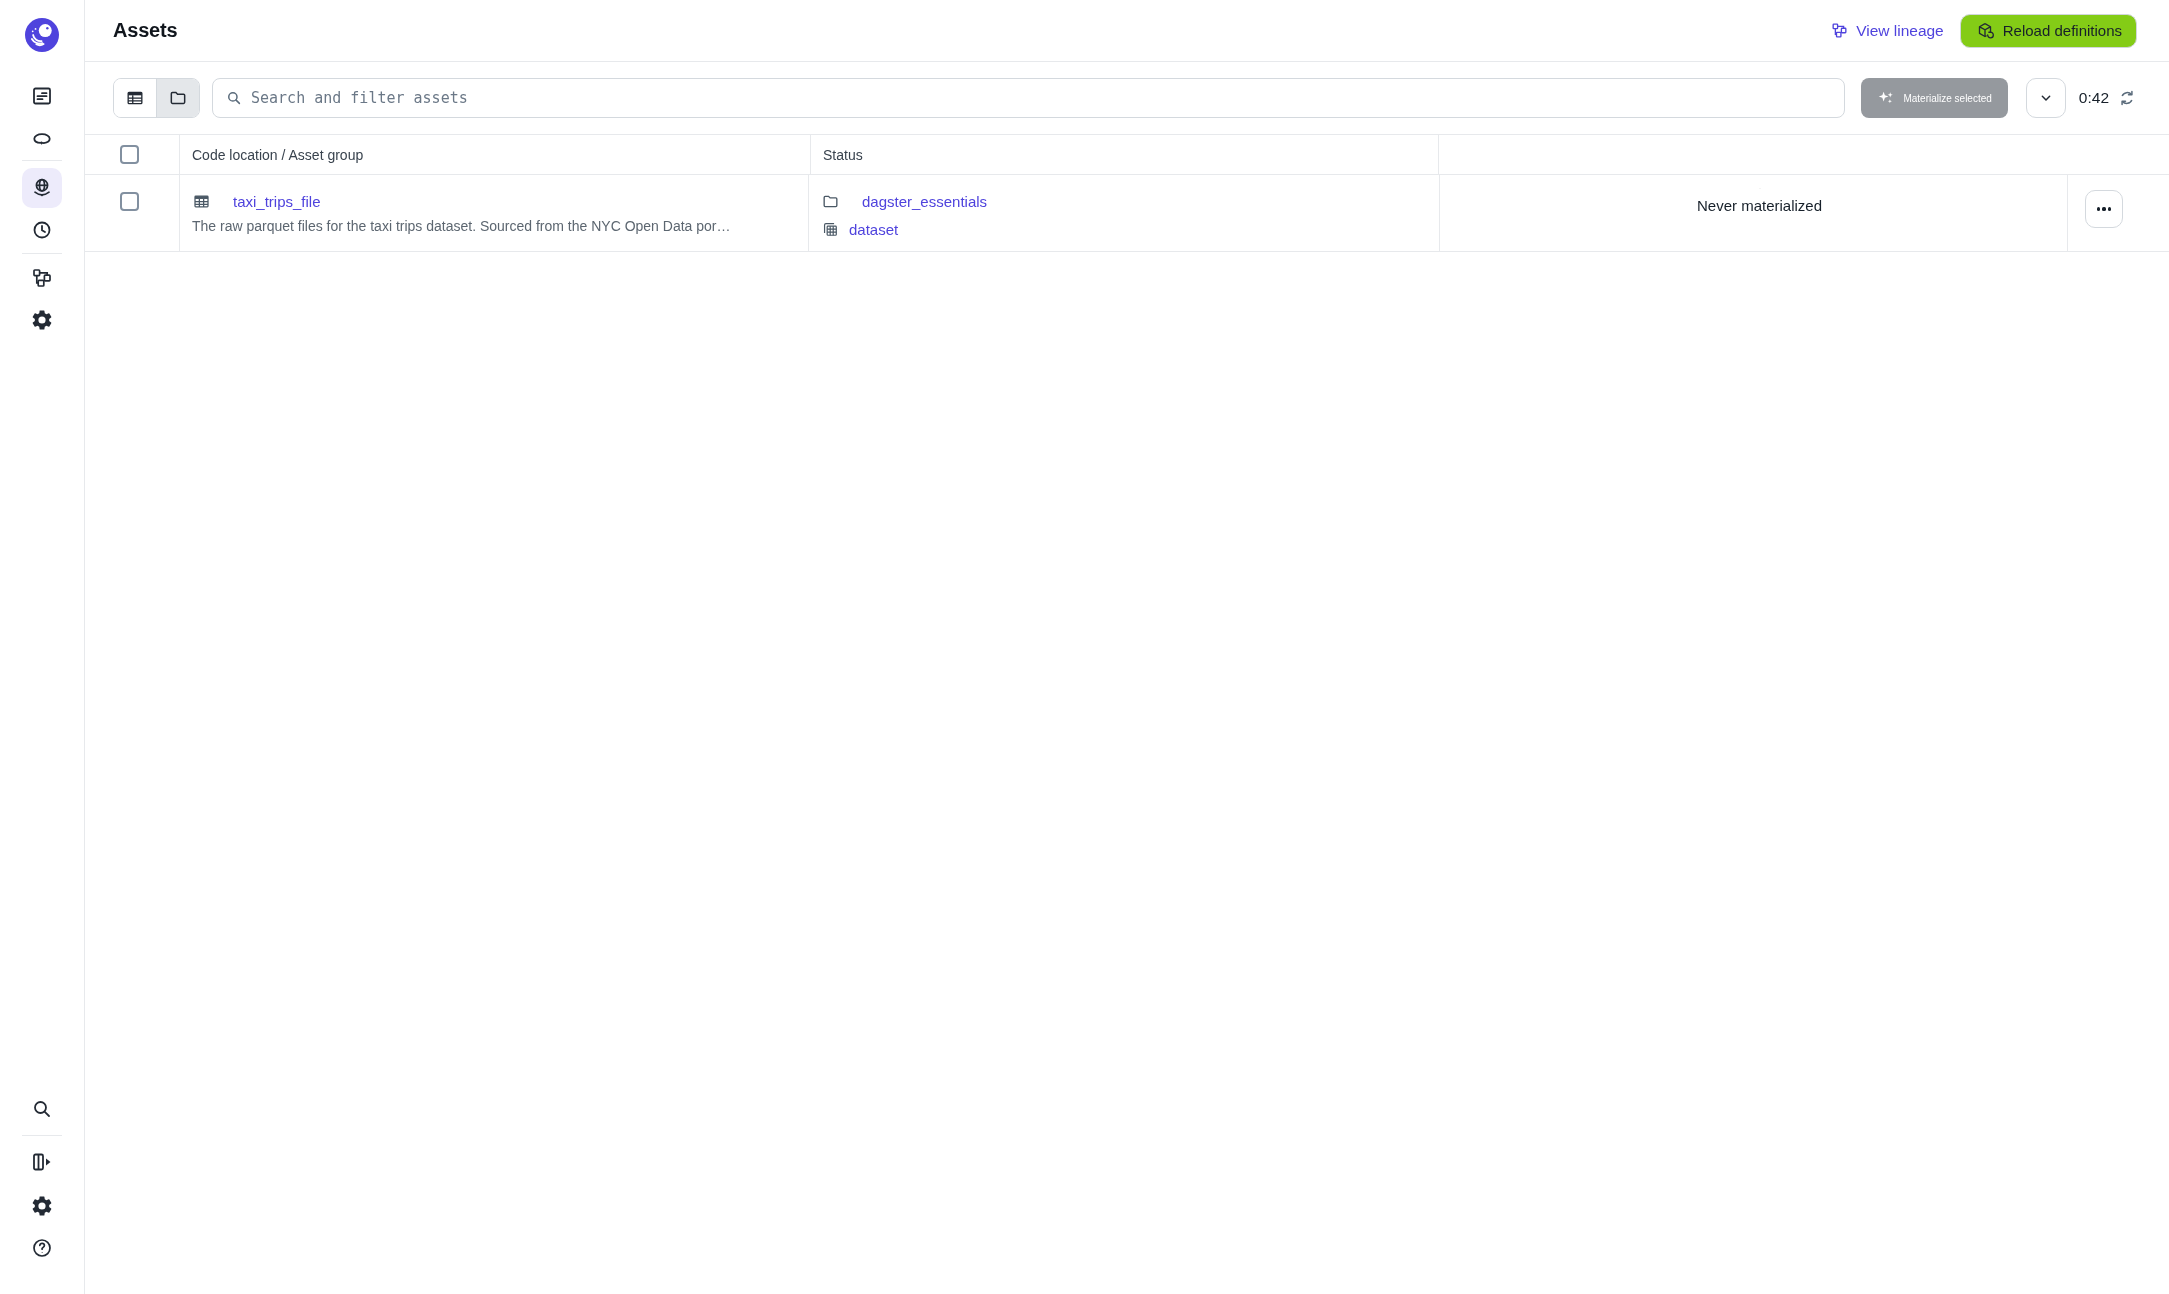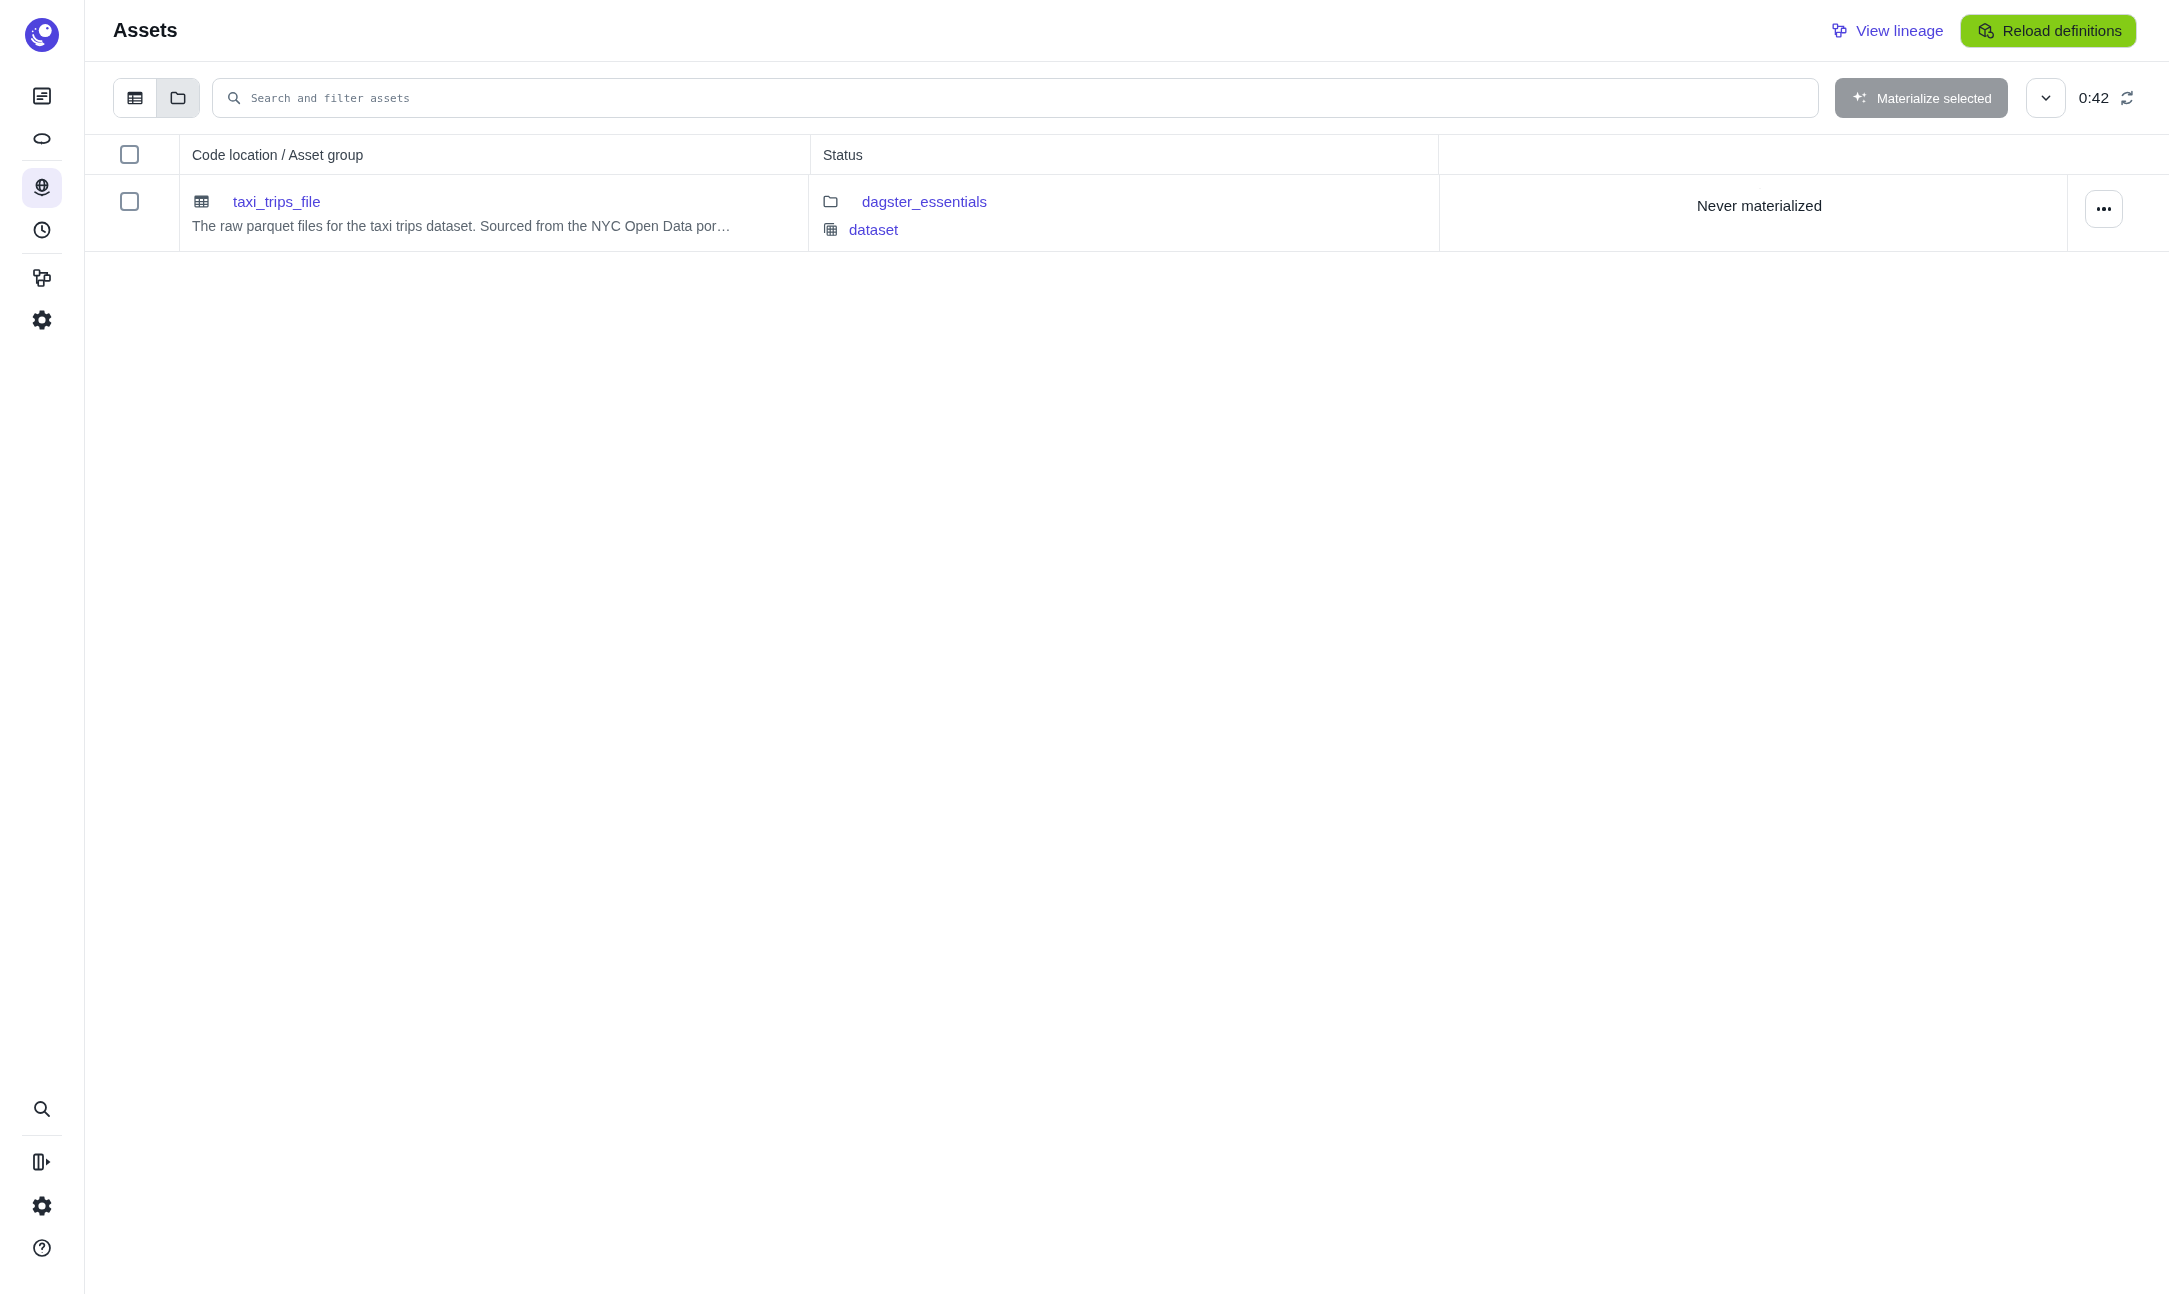--- a/index.html
+++ b/index.html
@@ -55,7 +55,7 @@
   .search-box svg { width:18px; height:18px; color:#5A6B7B; flex:none; }
   .search-box input { flex:1; border:none; outline:none; height:100%;
                       margin-left:8px; font-family:"DejaVu Sans Mono", monospace;
-                      font-size:11px; color:#17202A; background:transparent; }
+                      font-size:15px; color:#17202A; background:transparent; }
   .search-box input::placeholder { color:#6B7887; }
 
   .materialize-btn { margin-left:16px; height:40px; display:flex; align-items:center;

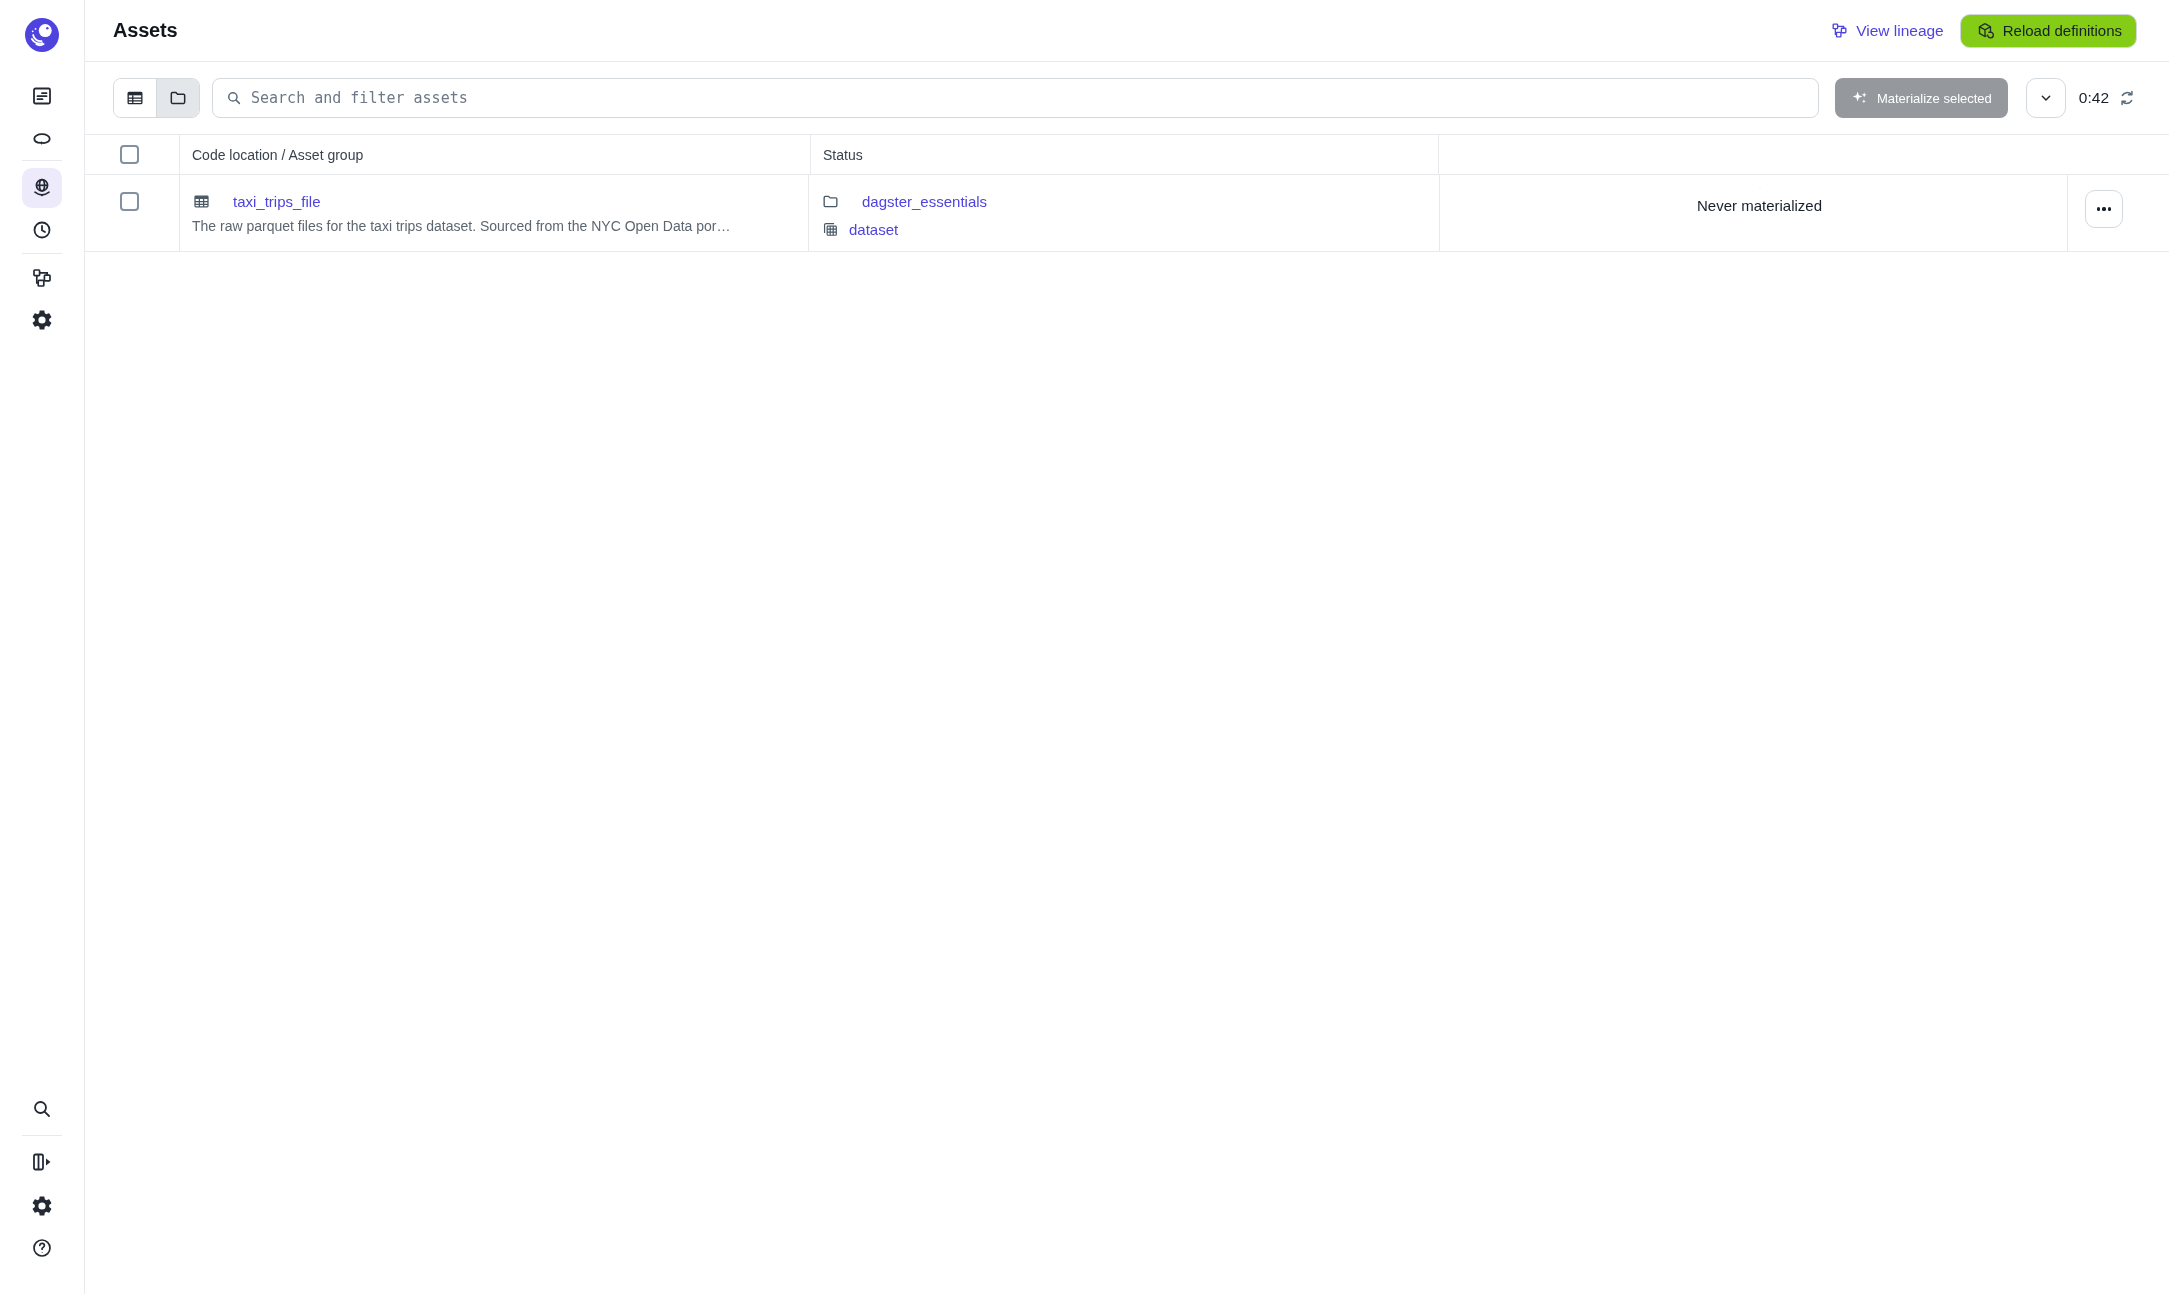--- a/index.html
+++ b/index.html
@@ -60,7 +60,7 @@
 
   .materialize-btn { margin-left:16px; height:40px; display:flex; align-items:center;
                      gap:8px; padding:0 16px; border:none; border-radius:8px;
-                     background:#95999E; color:#fff; font-size:13px;
+                     background:#95999E; color:#fff; font-size:10px;
                      font-family:inherit; cursor:default; flex:none; }
   .materialize-btn svg { width:18px; height:18px; }
   .dd-btn { margin-left:18px; width:40px; height:40px; border:1px solid #D4D9DE;

